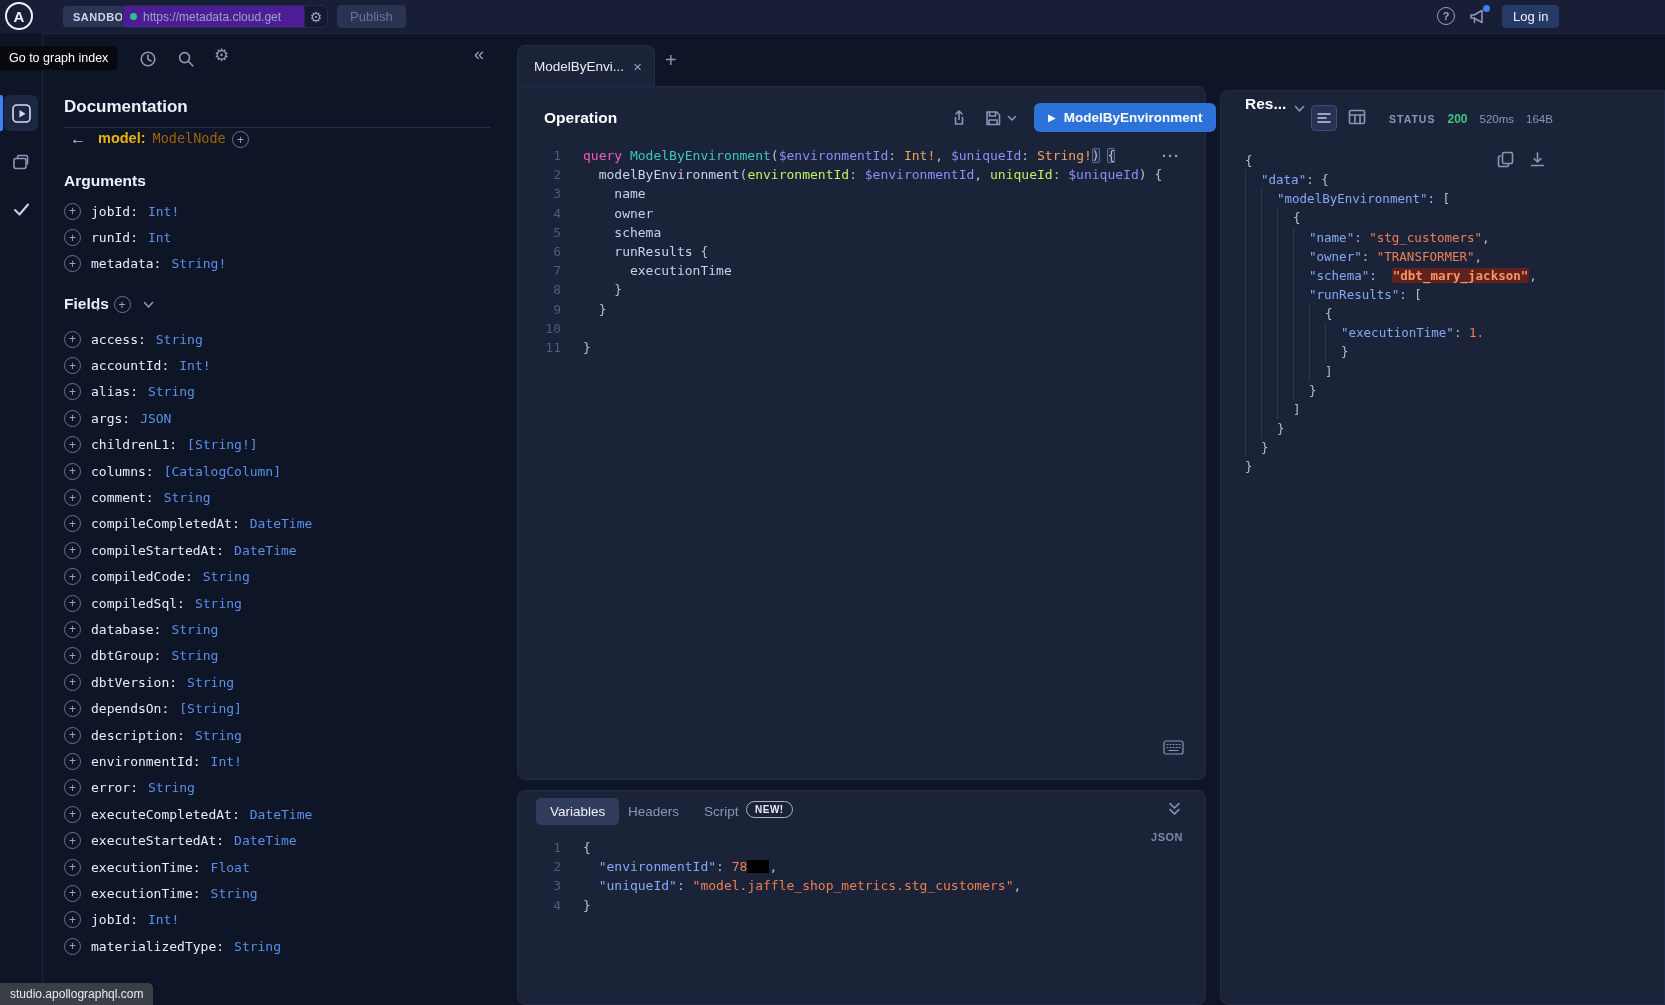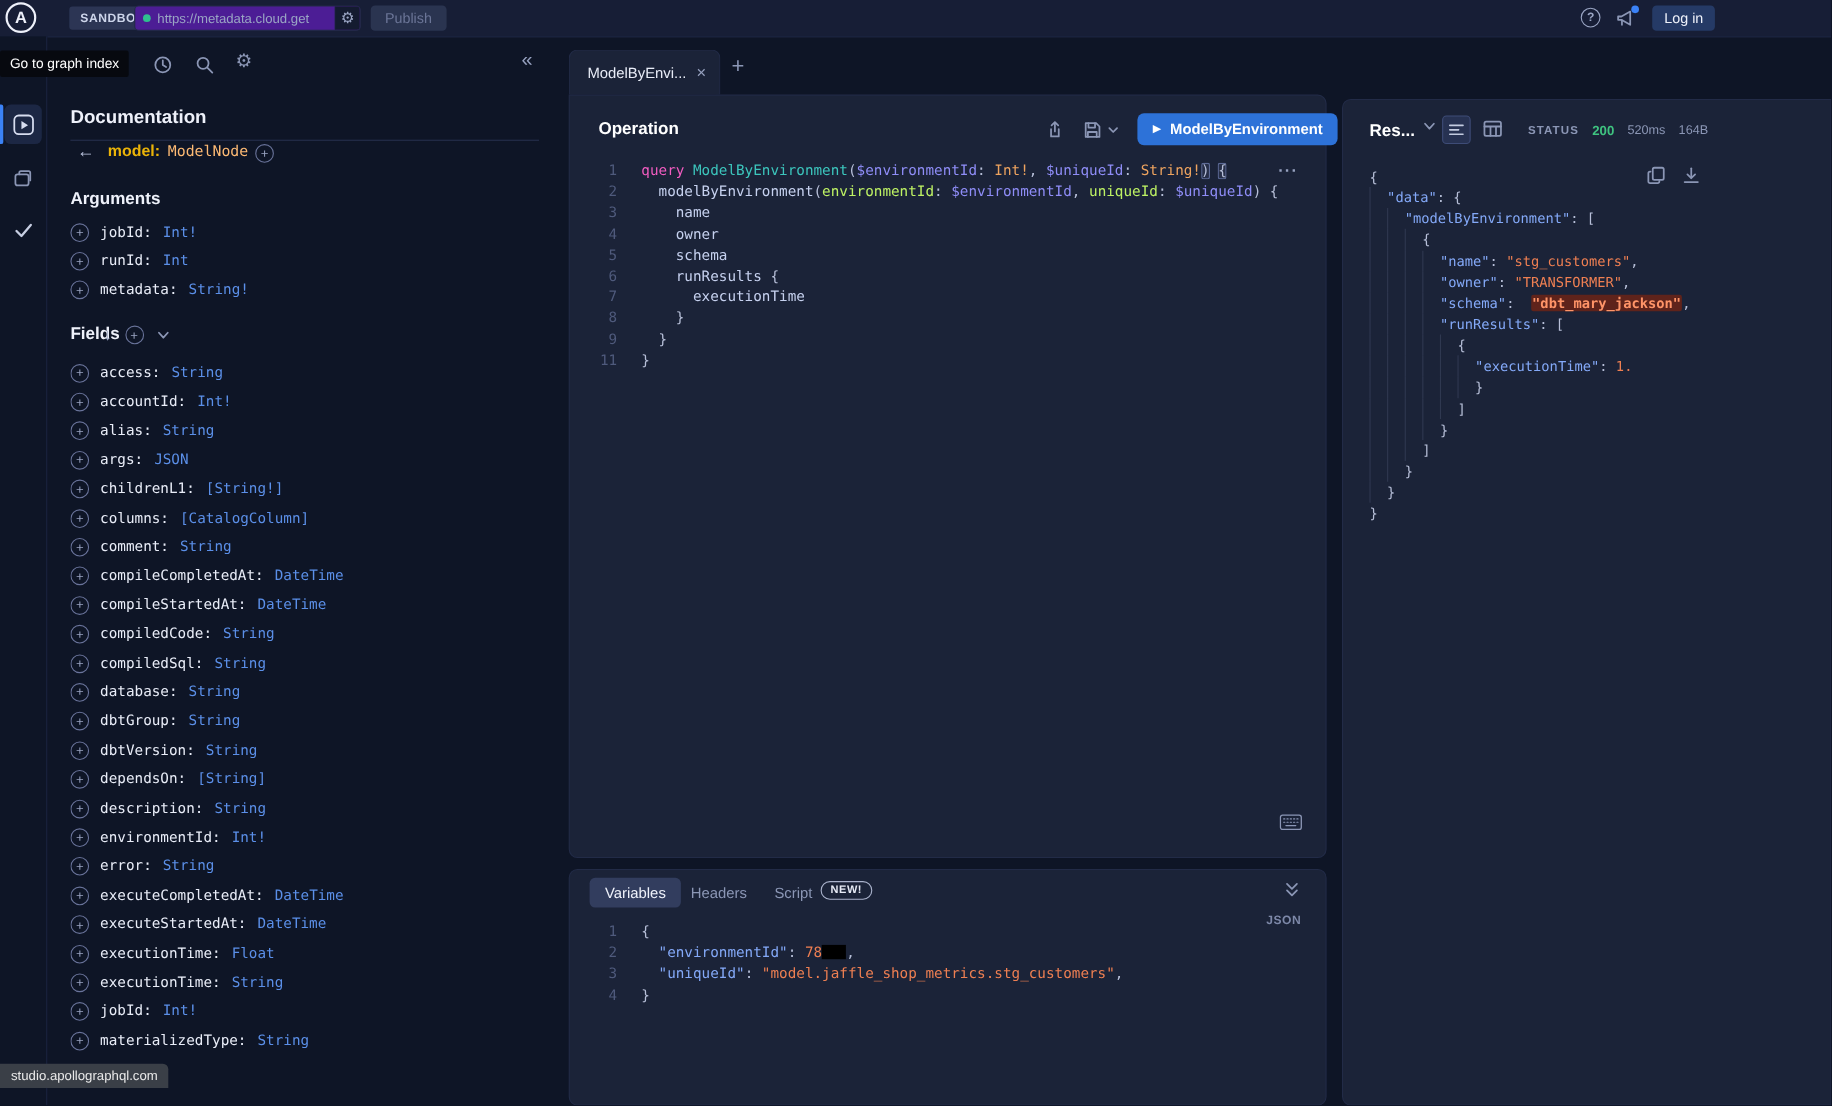--- a/index.html
+++ b/index.html
@@ -108,7 +108,7 @@
   .json-label{position:absolute;right:22px;top:40px;font-size:11px;font-weight:bold;color:#7d88a8;letter-spacing:.5px;}
 
   
-  .resp-head{position:absolute;left:24px;top:20px;display:flex;align-items:flex-start;gap:8px;}
+  .resp-head{position:absolute;left:24px;top:4px;display:flex;align-items:flex-end;gap:8px;}
   .fmt-box{position:absolute;left:90px;top:14px;width:26px;height:26px;background:#273252;border:1px solid #3e4c77;
         border-radius:4px;display:flex;align-items:center;justify-content:center;box-sizing:border-box;}
   .tbl-box{position:absolute;left:127px;top:18px;}

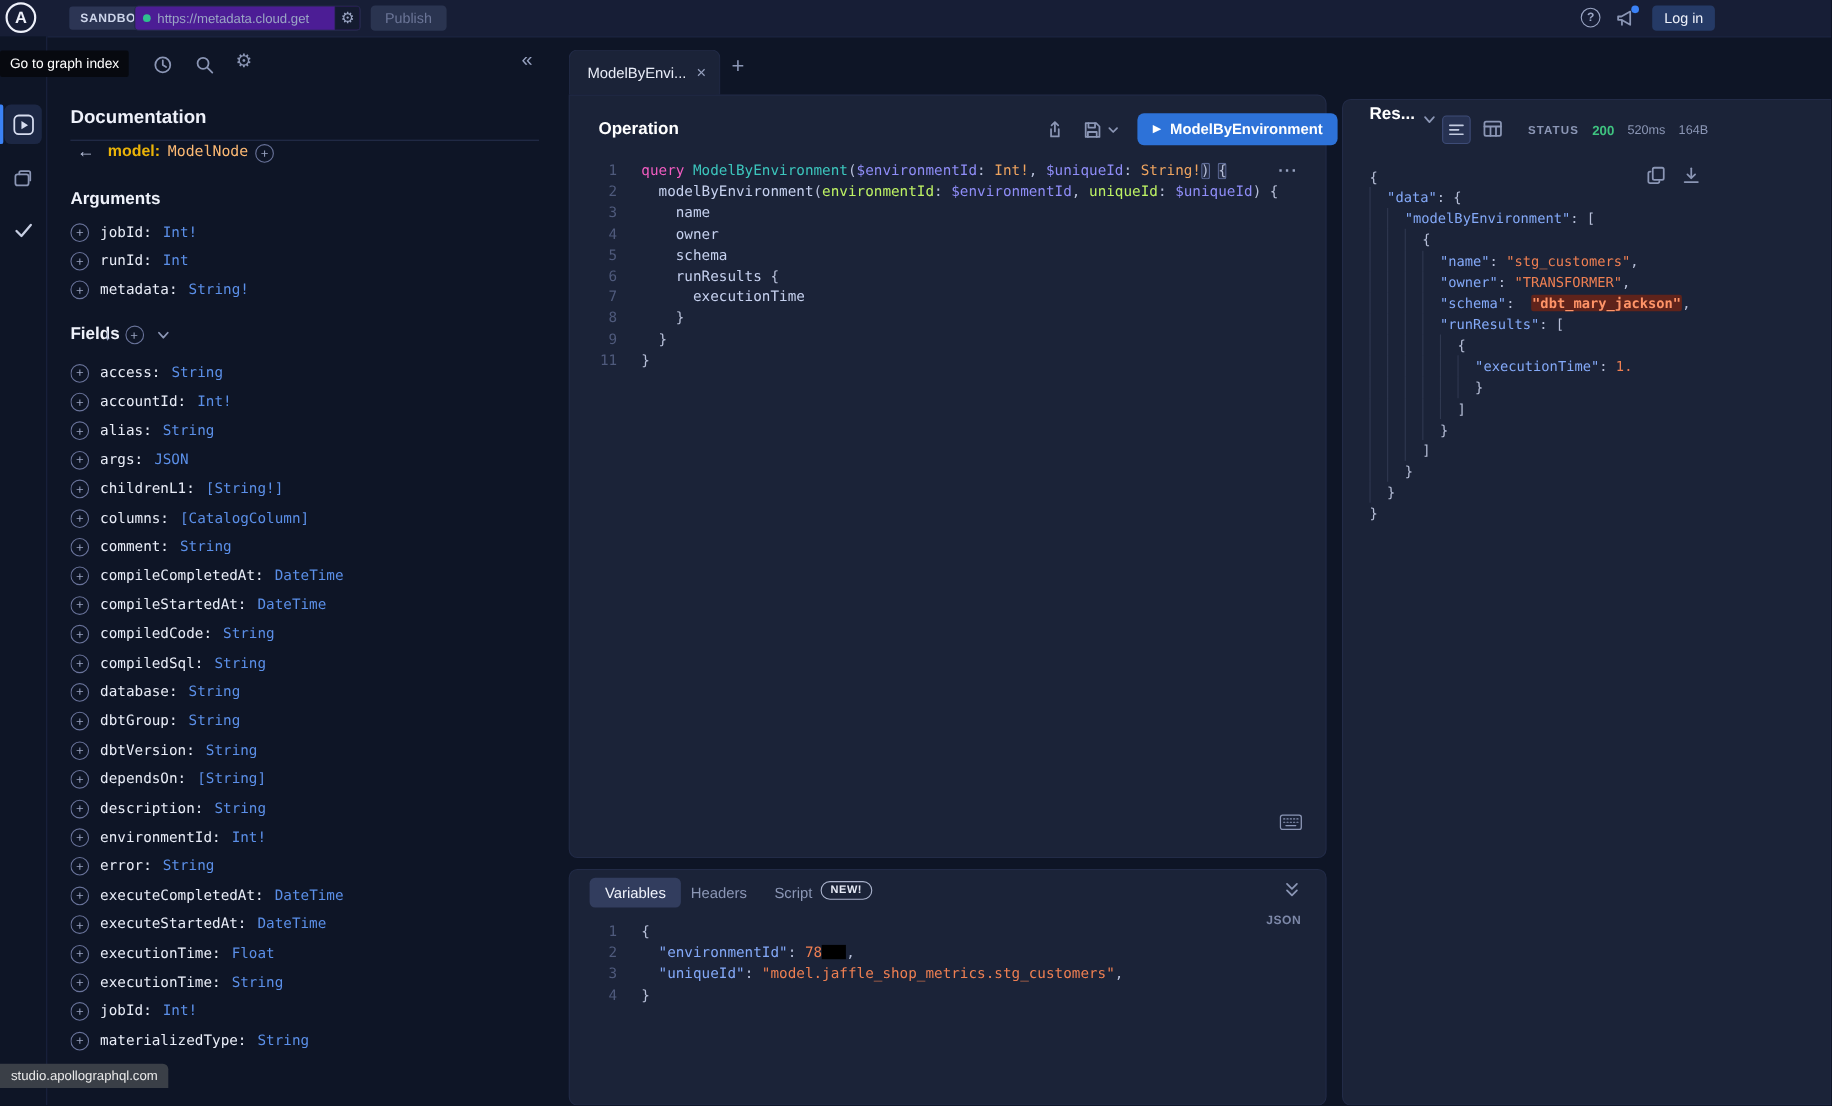--- a/index.html
+++ b/index.html
@@ -52,7 +52,7 @@
   .back-glyph{position:absolute;left:28px;top:98px;font-size:16px;color:#b9c2dc;line-height:1;}
   .breadcrumb{position:absolute;left:56px;top:97px;display:flex;align-items:center;gap:7px;}
   .bc-key{font-size:14.5px;font-weight:bold;color:#eab308;}
-  .bc-type{font-family:"DejaVu Sans Mono",monospace;font-size:13.5px;color:#fdba74;}
+  .bc-type{font-family:"DejaVu Sans Mono",monospace;font-size:13.5px;color:#a16207;}
   .plus-circle{width:17px;height:17px;border:1.4px solid #69739a;border-radius:50%;color:#9aa4c2;flex:none;
         display:flex;align-items:center;justify-content:center;font-size:12px;line-height:1;box-sizing:border-box;}
   .bc-plus{position:absolute;left:190px;top:98px;}

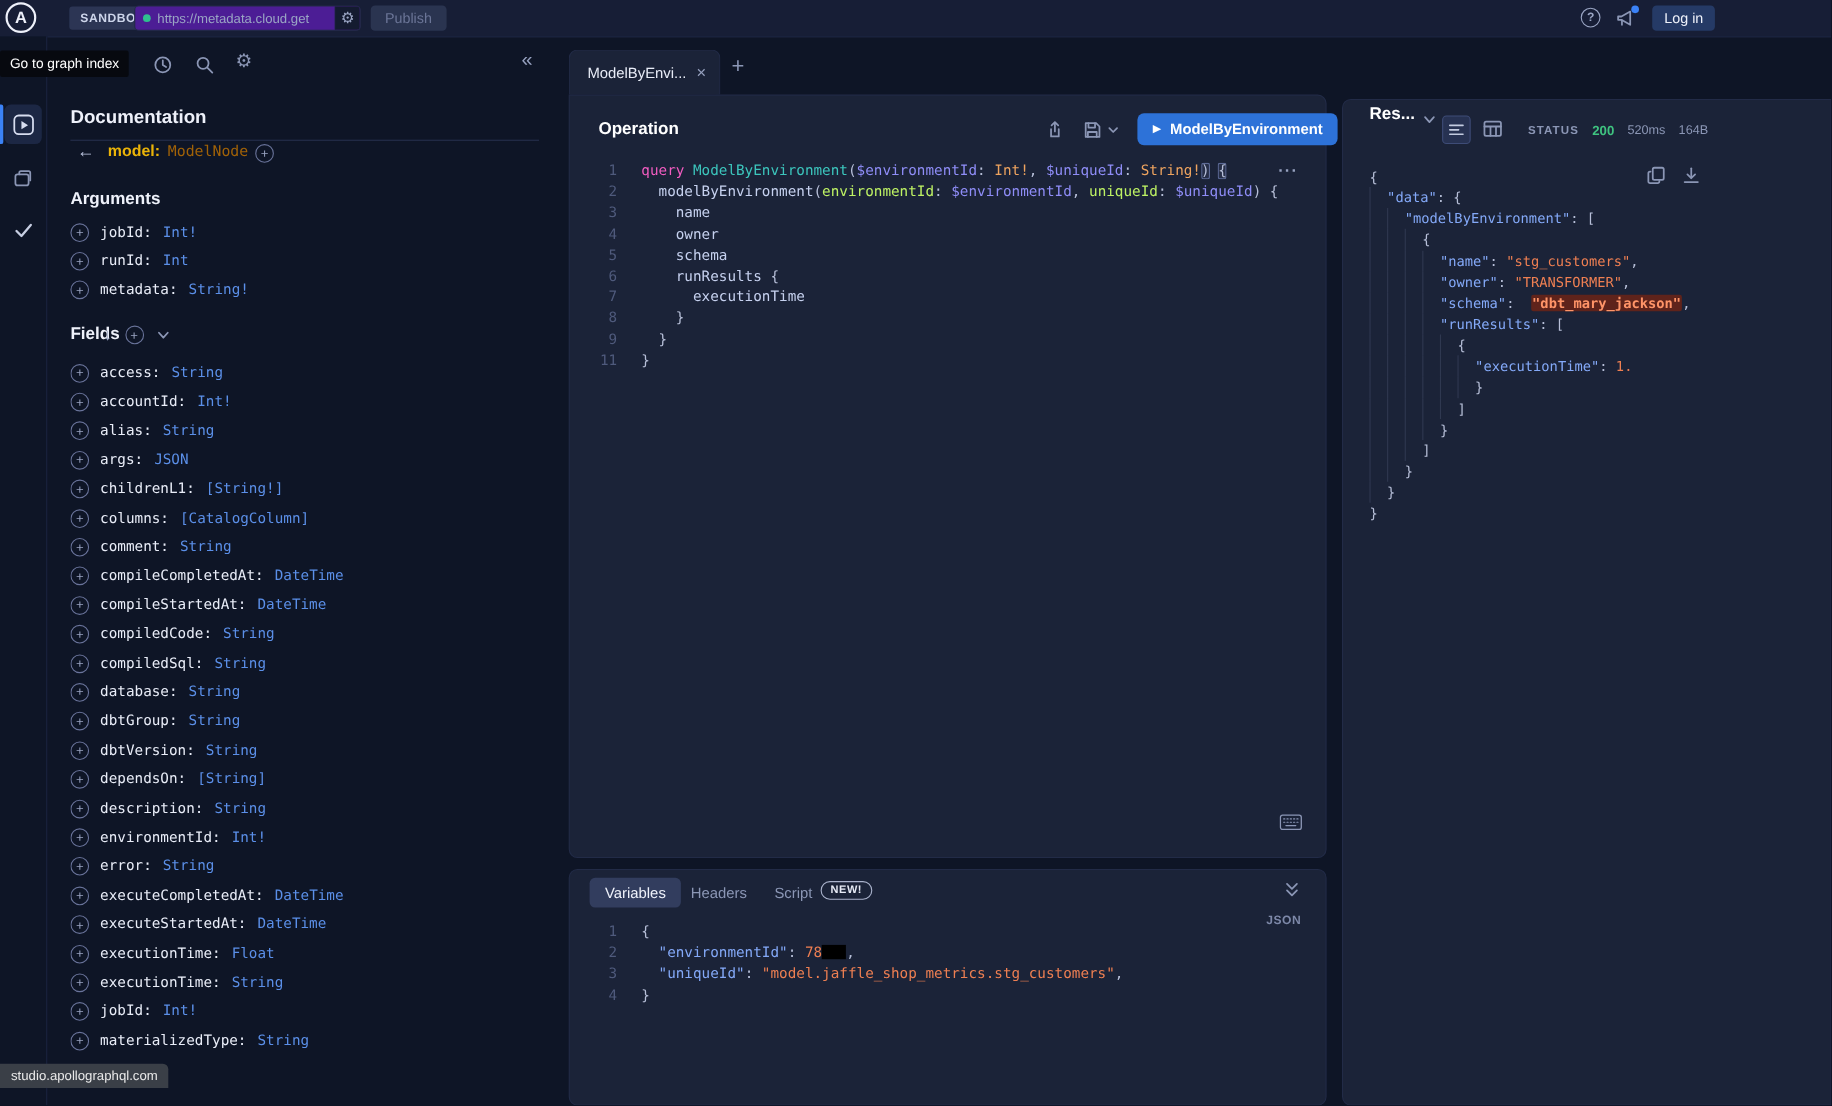--- a/index.html
+++ b/index.html
@@ -392,6 +392,7 @@
         <div class="code-line"><span class="ln">7</span><span class="codetext"><span class="tok pun">      </span><span class="tok fld">executionTime</span></span></div>
         <div class="code-line"><span class="ln">8</span><span class="codetext"><span class="tok pun">    }</span></span></div>
         <div class="code-line"><span class="ln">9</span><span class="codetext"><span class="tok pun">  }</span></span></div>
+        <div class="code-line"><span class="ln">10</span><span class="codetext"></span></div>
         <div class="code-line"><span class="ln">11</span><span class="codetext"><span class="tok pun">}</span></span></div>
       </div>
 

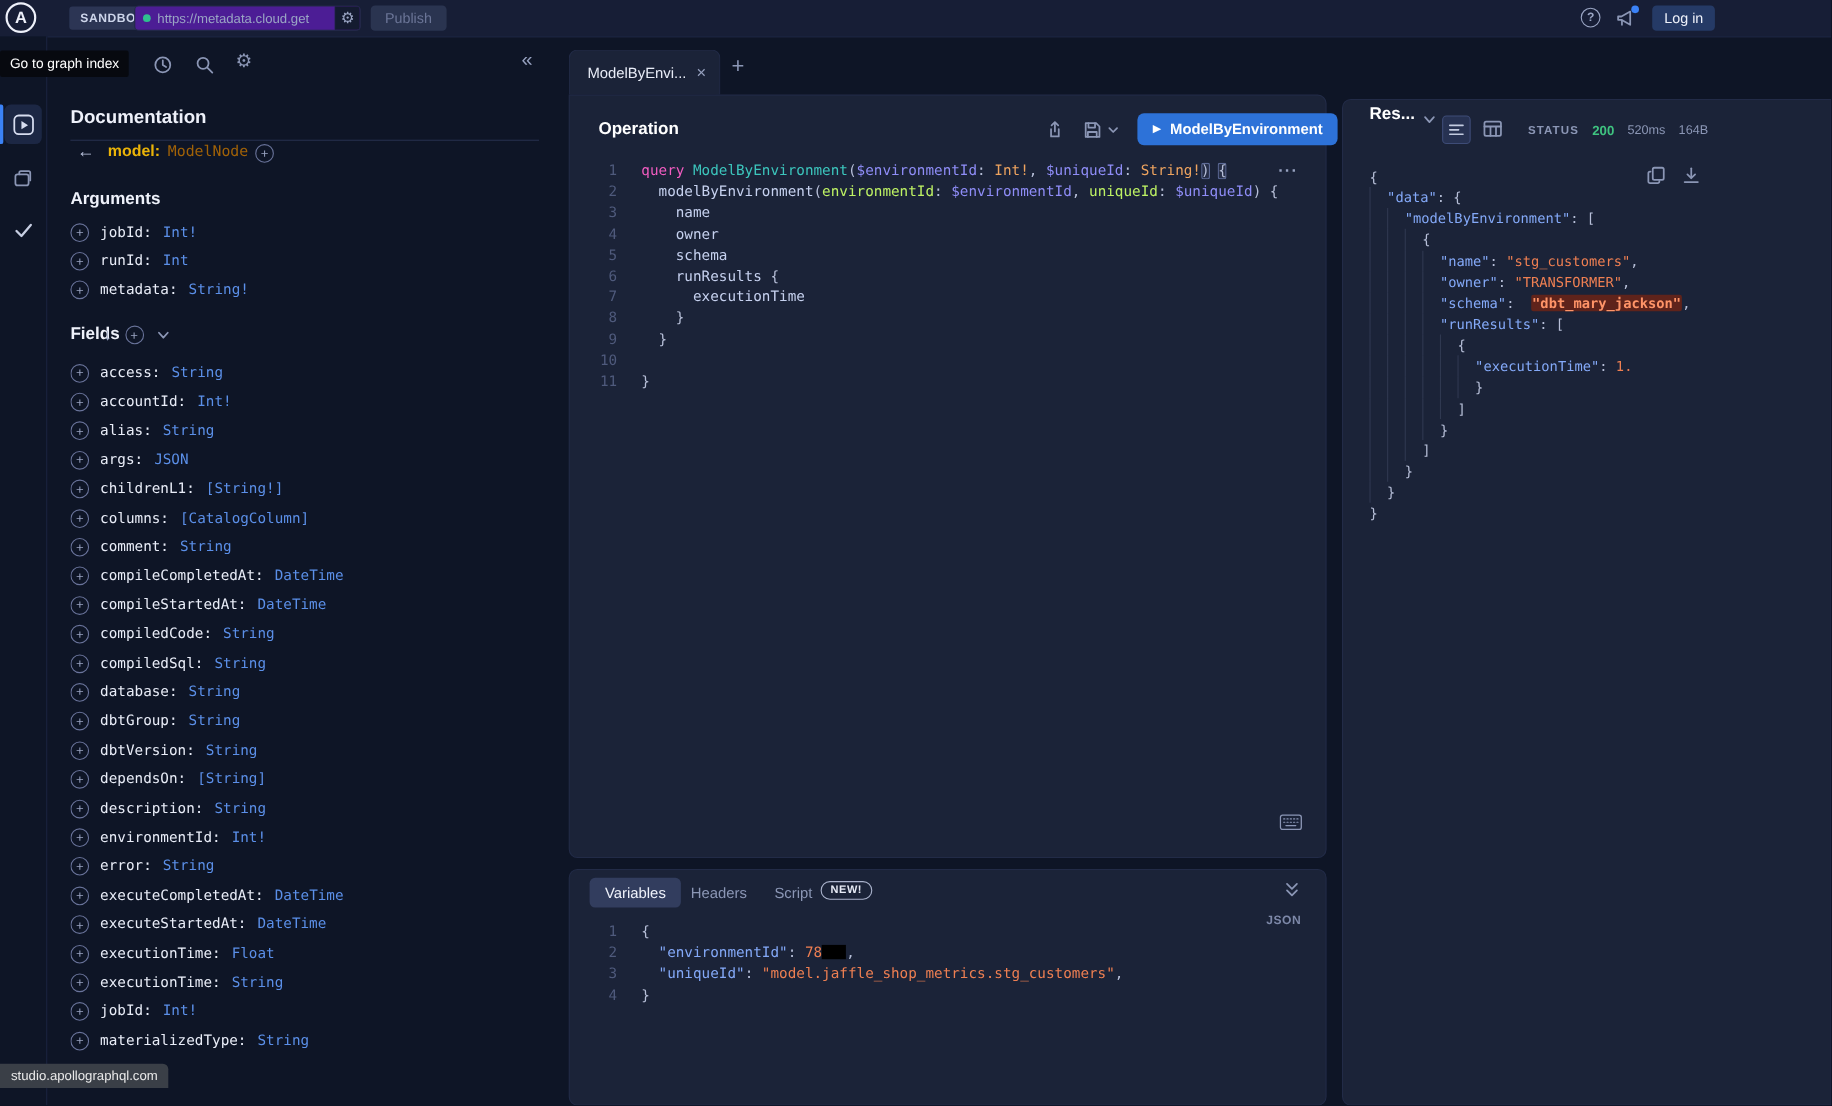--- a/index.html
+++ b/index.html
@@ -32,7 +32,7 @@
 
   
   #tooltip{position:absolute;left:0;top:46px;background:#07090f;color:#fff;font-size:12.5px;padding:5px 9px;border-radius:2px;z-index:30;}
-  #status-pill{position:absolute;left:0;bottom:16px;height:22px;background:#3a3f47;color:#e9e9e9;font-size:12px;
+  #status-pill{position:absolute;left:0;bottom:0;height:22px;background:#3a3f47;color:#e9e9e9;font-size:12px;
         padding:0 10px;display:flex;align-items:center;border-radius:0 5px 0 0;z-index:30;}
 
   

